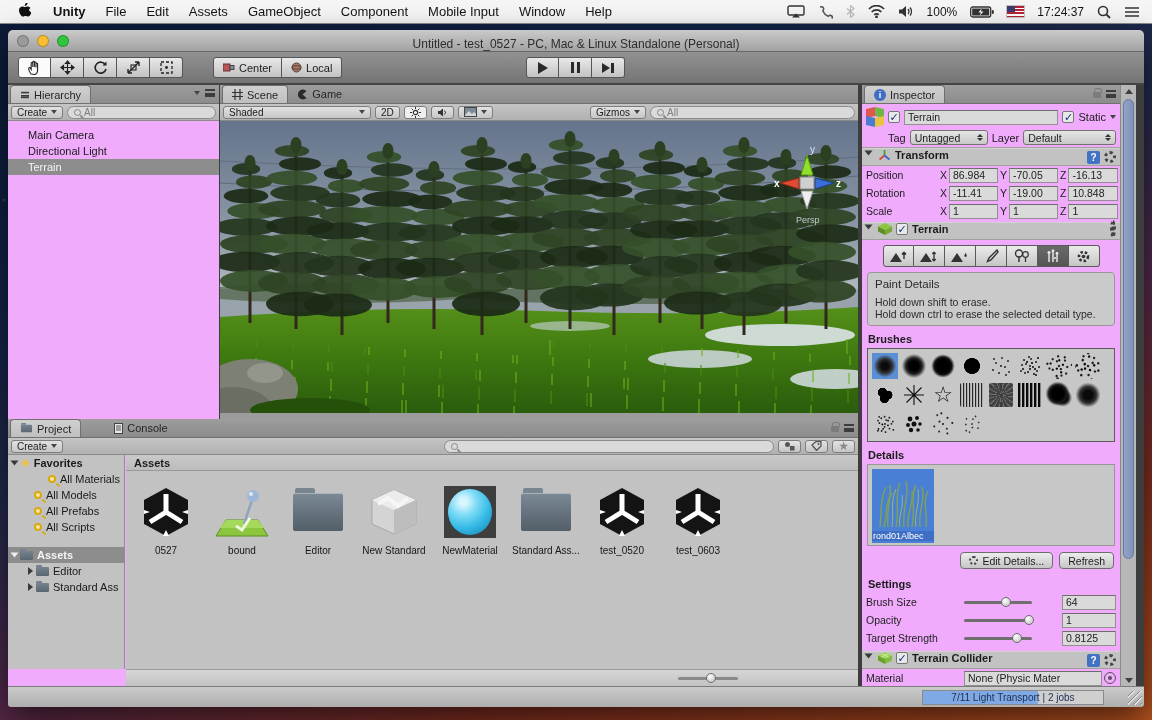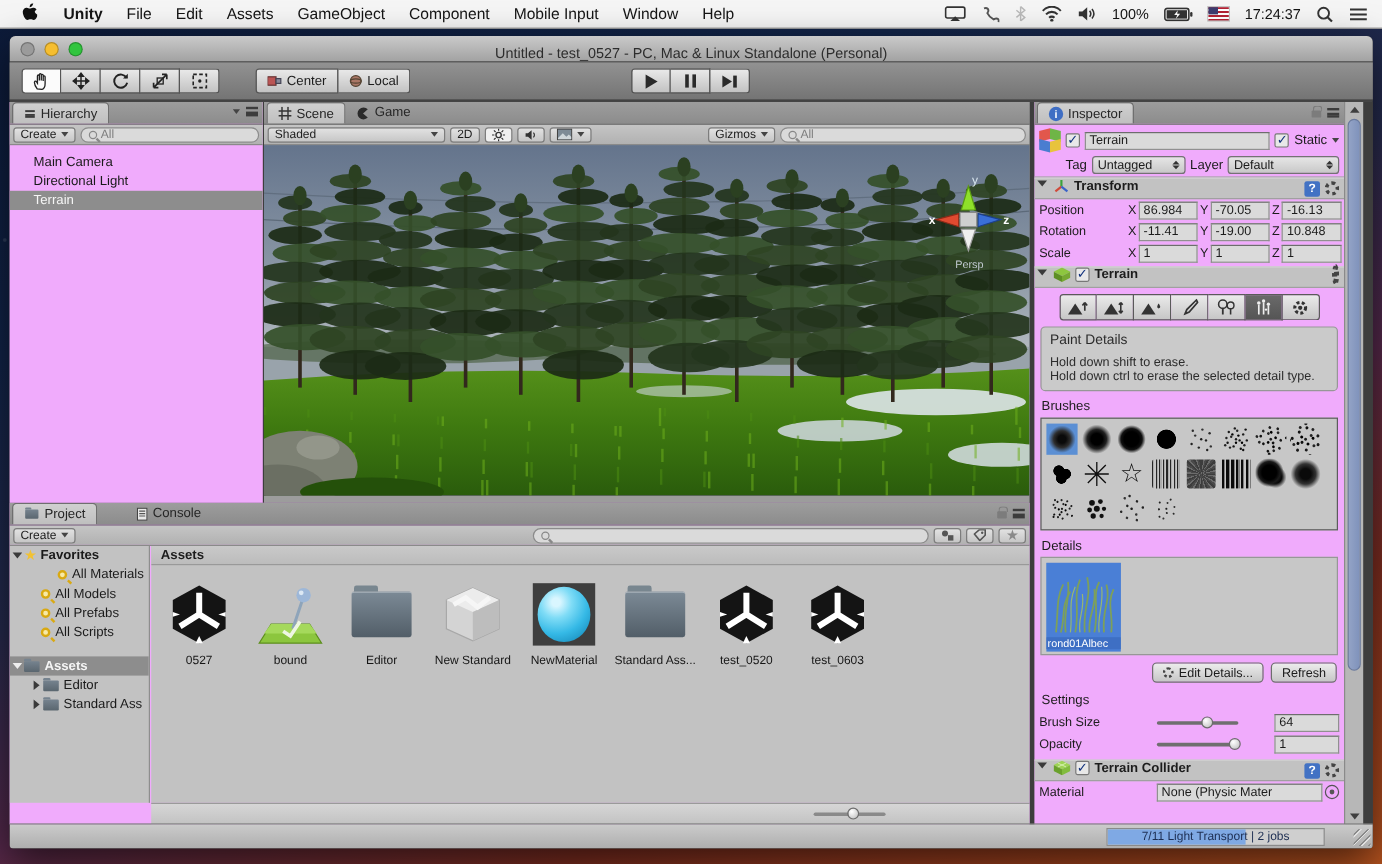--- a/index.html
+++ b/index.html
@@ -92,7 +92,7 @@
   .axgrp{display:flex;align-items:center;gap:2px;width:58px;flex:none}
   .axgrp .fld{flex:1;min-width:0}
   .infobox{margin:5px 5px 0 5px;background:#cacaca;border:1px solid #979797;border-radius:4px;padding:5px 7px;font-size:10.5px;color:#2c2c2c}
-  .sect{font-weight:normal;font-size:11px;padding:7px 6px 3px 6px}
+  .sect{font-weight:bold;font-size:11px;padding:7px 6px 3px 6px}
   .brushbox{margin:0 5px;background:#c7c7c7;border:1px solid #5c5c5c;padding:4px;display:flex;flex-wrap:wrap;gap:3px}
   .brush{width:26px;height:26px;display:flex;align-items:center;justify-content:center;position:relative;overflow:hidden}
   .brush.sel{background:#5b8fd4}

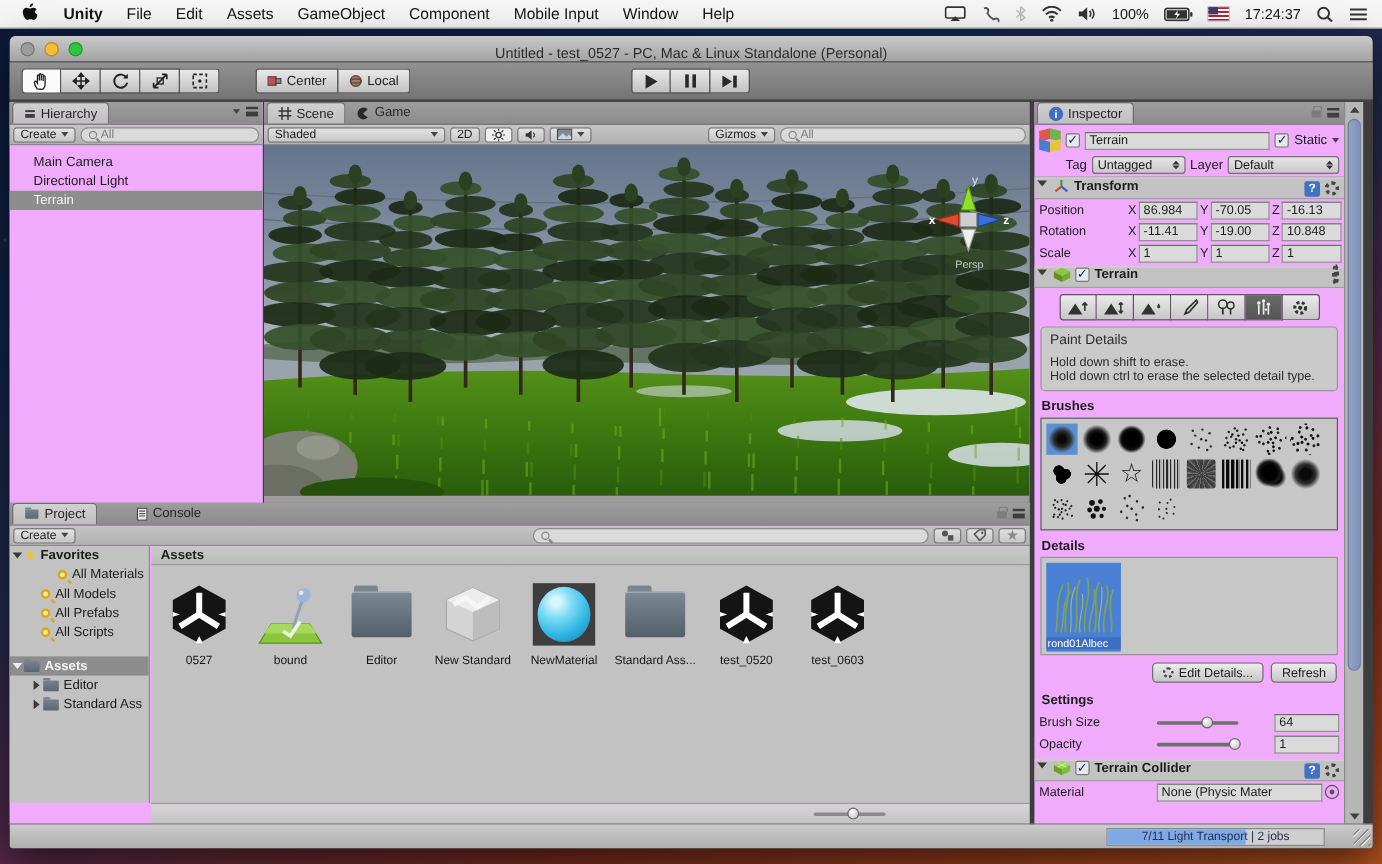--- a/index.html
+++ b/index.html
@@ -1144,6 +1144,14 @@
           <span style="flex:1"></span>
           <span class="fld vfld">1</span>
         </div>
+        <div class="irow">
+          <span class="ilabel" style="width:96px">Target Strength</span>
+          <span class="slider">
+              <i style="left: 78%;"></i>
+            </span>
+          <span style="flex:1"></span>
+          <span class="fld vfld">0.8125</span>
+        </div>
 
         <div class="comp-h" style="margin-top:4px">
           <span class="tri open"></span>

